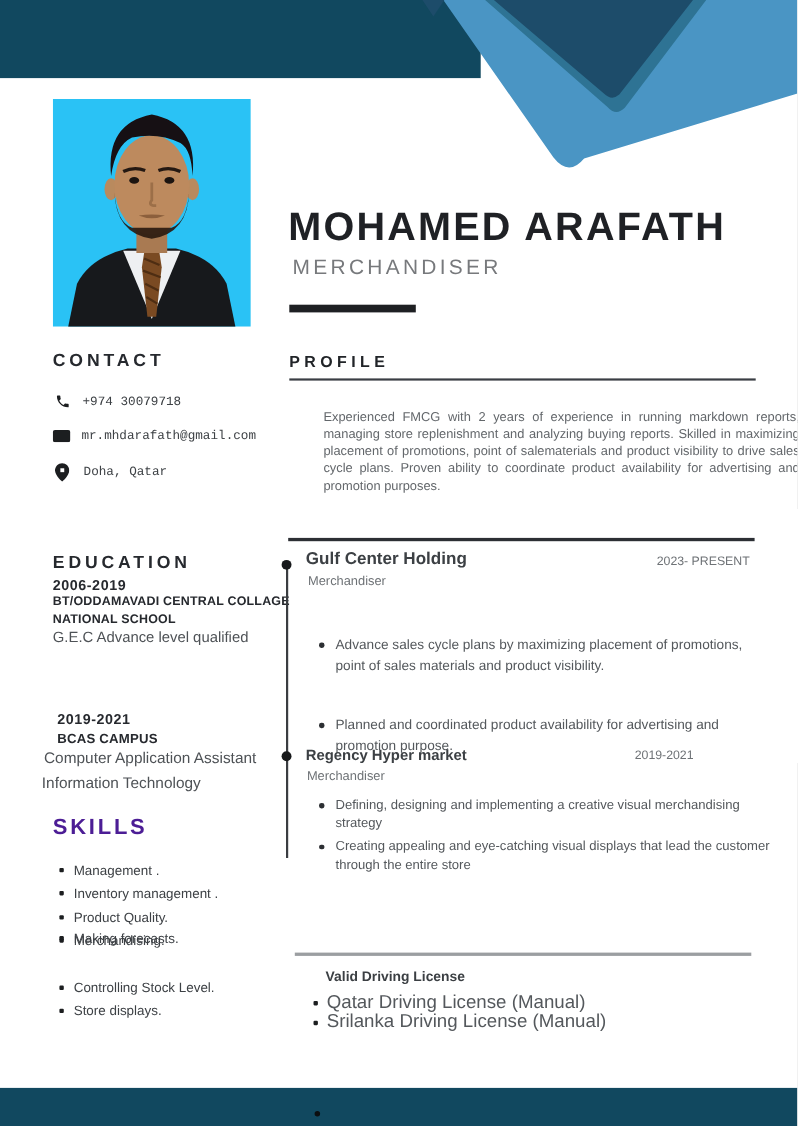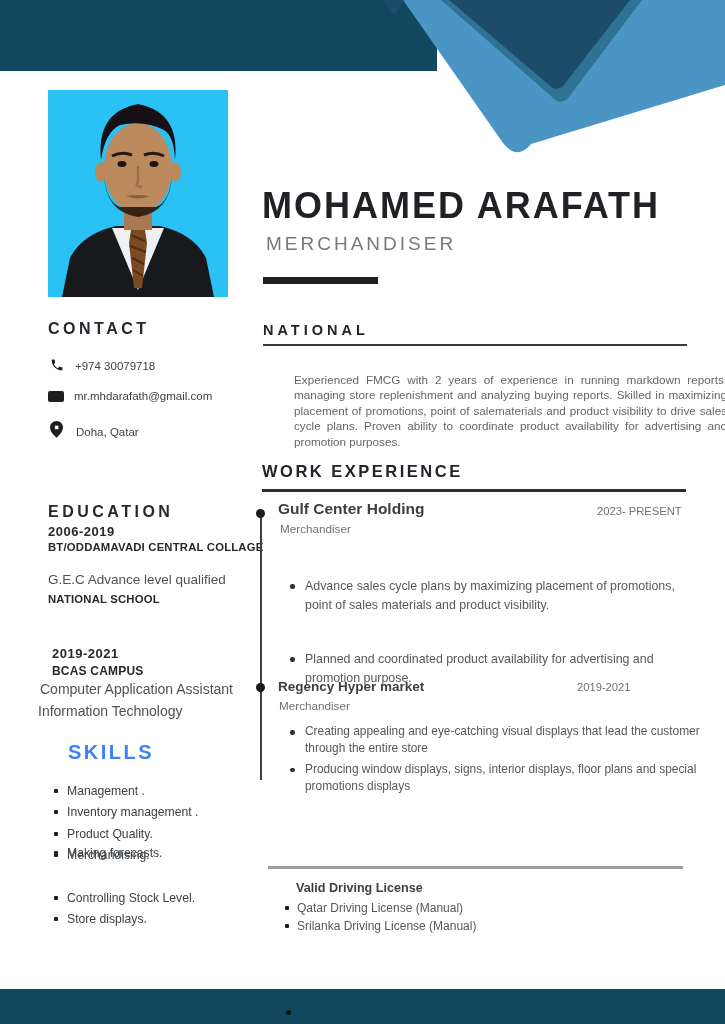--- a/index.html
+++ b/index.html
@@ -162,7 +162,7 @@
   <div class="abs job-title">MERCHANDISER</div>
   <div class="abs name-rule"></div>
 
-  <div class="abs rc-heading profile-heading">NATIONAL</div>
+  <div class="abs rc-heading profile-heading">PROFILE</div>
   <div class="abs profile-rule"></div>
   <div class="abs profile-text">Experienced FMCG with 2  years of experience in running markdown reports, managing store replenishment and analyzing buying reports. Skilled in maximizing placement of promotions, point of salematerials and product visibility to drive sales cycle plans. Proven ability to coordinate product availability for advertising and promotion purposes.</div>
 

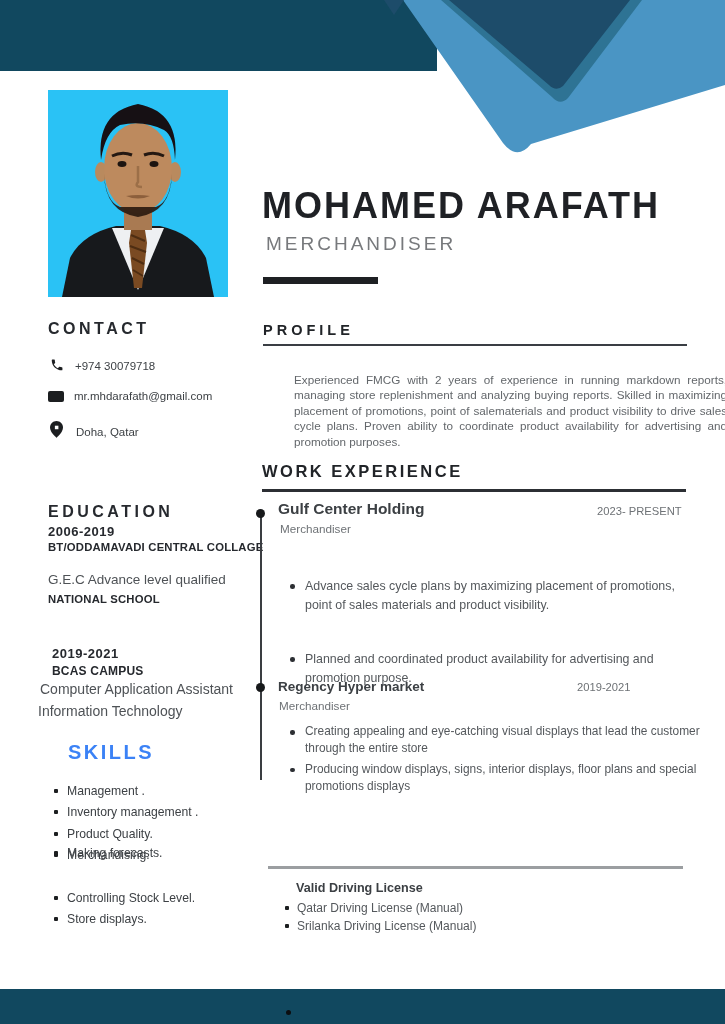--- a/index.html
+++ b/index.html
@@ -29,7 +29,7 @@
   .job-title { left:266px; top:233px; font-size:19px; letter-spacing:3px; color:#77797c; }
   .name-rule { left:263px; top:277px; width:115px; height:7px; background:#1e2023; }
 
-  .contact-row { display:flex; align-items:flex-end; }
+  .contact-row { display:flex; align-items:center;font-family:Liberation Mono, monospace; }
   .contact-text { font-size:11.5px; color:#3d4145; }
   .c-icon { flex:none; }
 

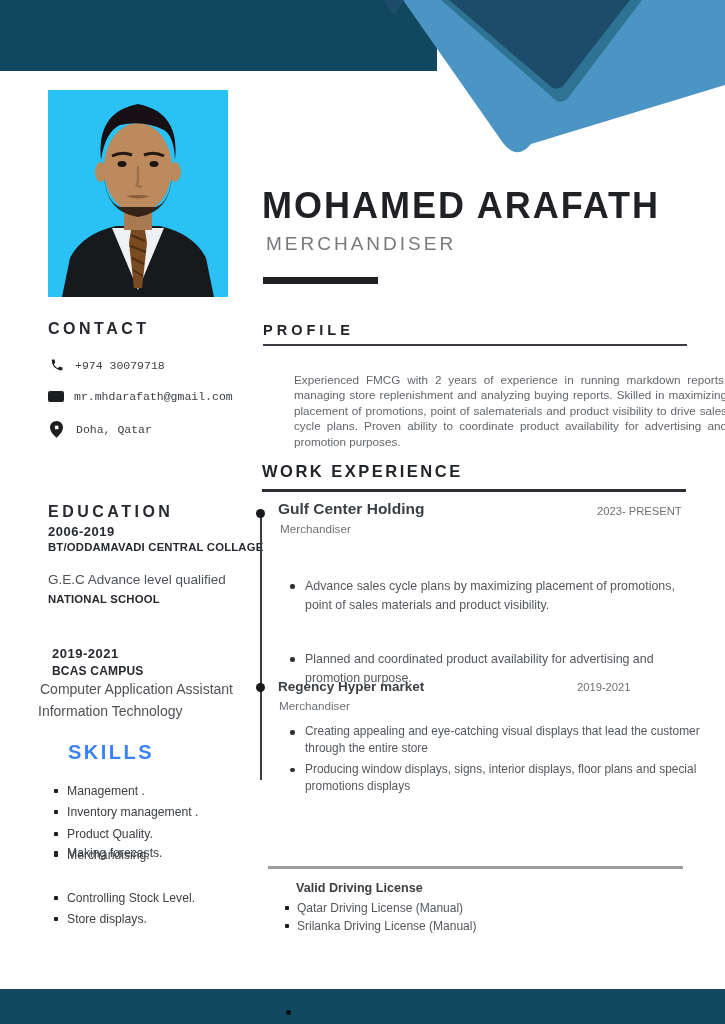--- a/index.html
+++ b/index.html
@@ -166,7 +166,6 @@
   <div class="abs profile-rule"></div>
   <div class="abs profile-text">Experienced FMCG with 2  years of experience in running markdown reports, managing store replenishment and analyzing buying reports. Skilled in maximizing placement of promotions, point of salematerials and product visibility to drive sales cycle plans. Proven ability to coordinate product availability for advertising and promotion purposes.</div>
 
-  <div class="abs rc-heading we-heading">WORK EXPERIENCE</div>
   <div class="abs we-rule"></div>
 
   <div class="abs timeline"></div>

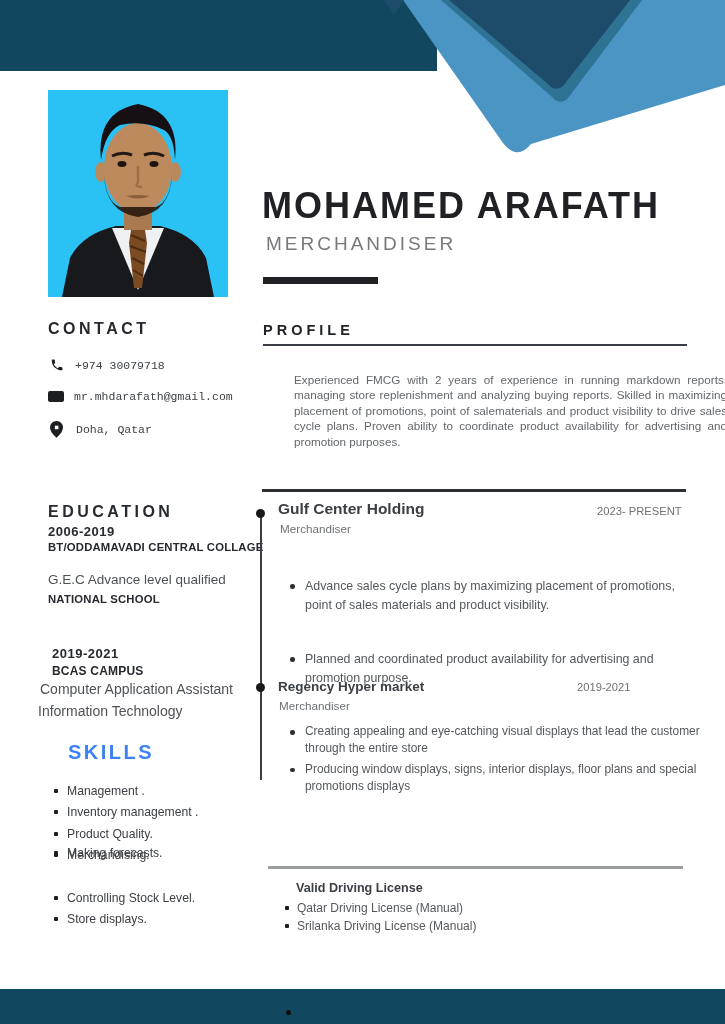--- a/index.html
+++ b/index.html
@@ -141,7 +141,7 @@
   <div class="abs side-heading" style="left:48px; top:503px;">EDUCATION</div>
   <div class="abs edu-years" style="left:48px; top:524px;">2006-2019</div>
   <div class="abs edu-school" style="left:48px; top:541px;">BT/ODDAMAVADI CENTRAL COLLAGE</div>
-  <div class="abs edu-school" style="left:48px; top:557px;margin-top:36px;">NATIONAL SCHOOL</div>
+  <div class="abs edu-school" style="left:48px; top:557px;">NATIONAL SCHOOL</div>
   <div class="abs edu-detail" style="left:48px; top:572px;">G.E.C Advance level qualified</div>
 
   <div class="abs edu-years" style="left:52px; top:646px;">2019-2021</div>

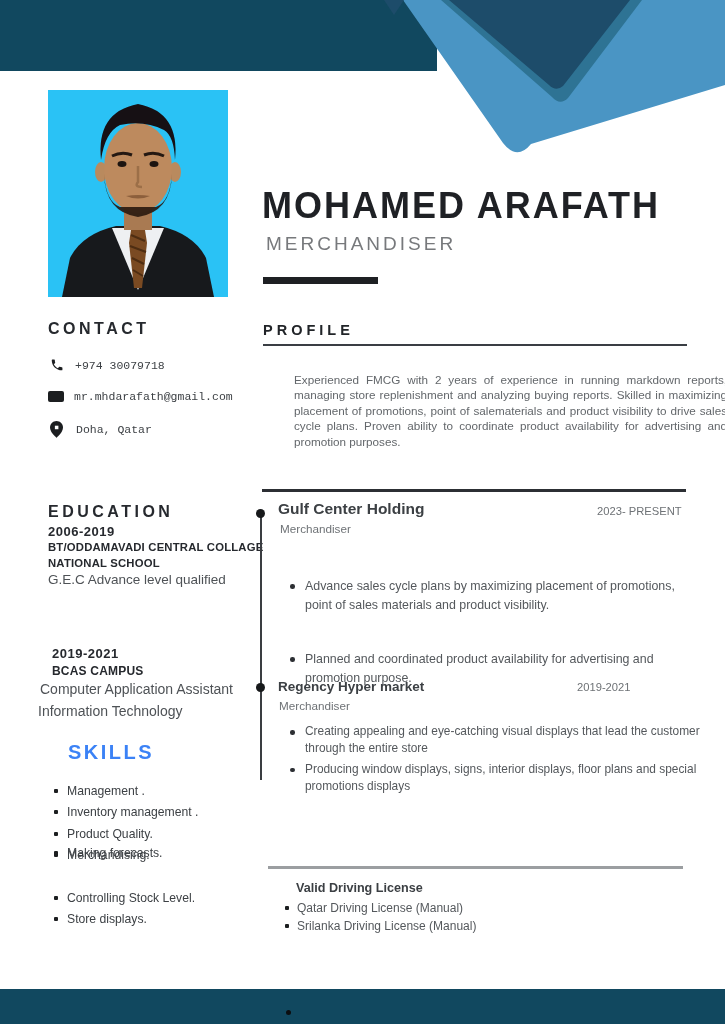--- a/index.html
+++ b/index.html
@@ -184,6 +184,7 @@
   <div class="abs job-dates" style="left:577px; top:681px;">2019-2021</div>
   <div class="abs job-role" style="left:279px; top:699px;">Merchandiser</div>
   <ul class="abs bullets b2">
+    <li>Defining, designing and implementing a creative visual merchandising strategy</li>
     <li>Creating appealing and eye-catching visual displays that lead the customer through the entire store</li>
     <li>Producing window displays, signs, interior displays, floor plans and special promotions displays</li>
   </ul>

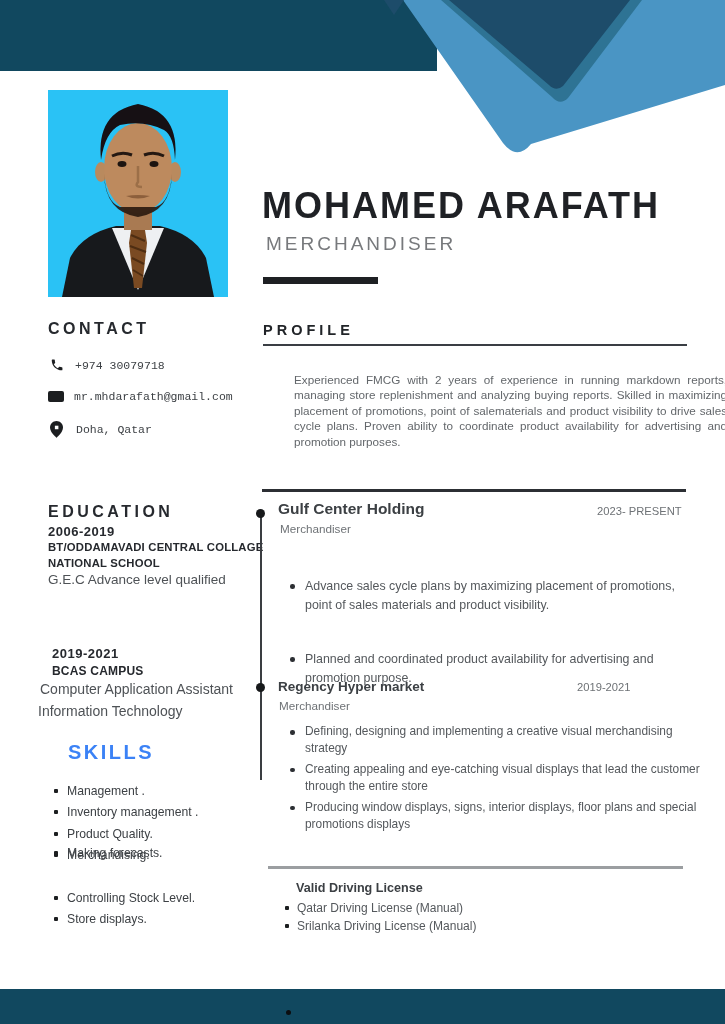--- a/index.html
+++ b/index.html
@@ -37,7 +37,7 @@
   .edu-school { font-size:11.3px; font-weight:bold; color:#26292e; white-space:nowrap; letter-spacing:.2px; }
   .edu-detail { font-size:13.5px; color:#4e5256; white-space:nowrap; }
 
-  .skills-heading { font-size:20px; letter-spacing:2.5px; font-weight:bold; color:#3b82f6;margin-left:20px; }
+  .skills-heading { font-size:20px; letter-spacing:2.5px; font-weight:bold; color:#4c1d95; }
   .skill-item { position:absolute; left:54px; font-size:12.2px; color:#3d4145; }
   .skill-item .dot { display:inline-block; width:4px; height:4px; background:#1c1e20;
                      border-radius:1px; margin-right:9px; vertical-align:2px; }

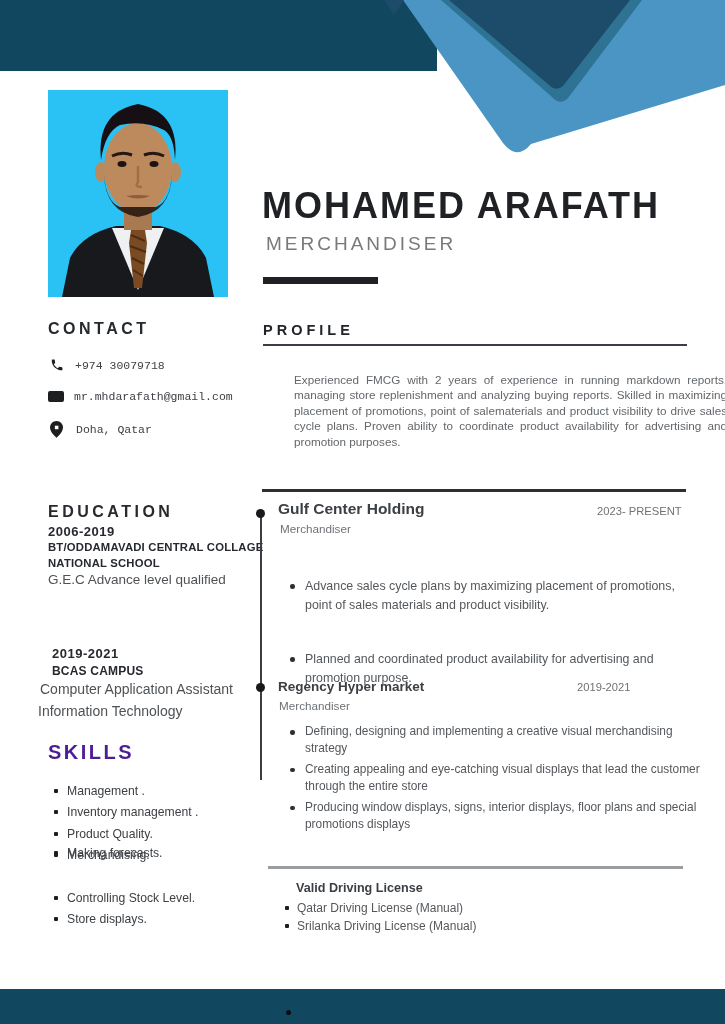--- a/index.html
+++ b/index.html
@@ -186,7 +186,6 @@
   <ul class="abs bullets b2">
     <li>Defining, designing and implementing a creative visual merchandising strategy</li>
     <li>Creating appealing and eye-catching visual displays that lead the customer through the entire store</li>
-    <li>Producing window displays, signs, interior displays, floor plans and special promotions displays</li>
   </ul>
 
   <div class="abs lic-rule"></div>

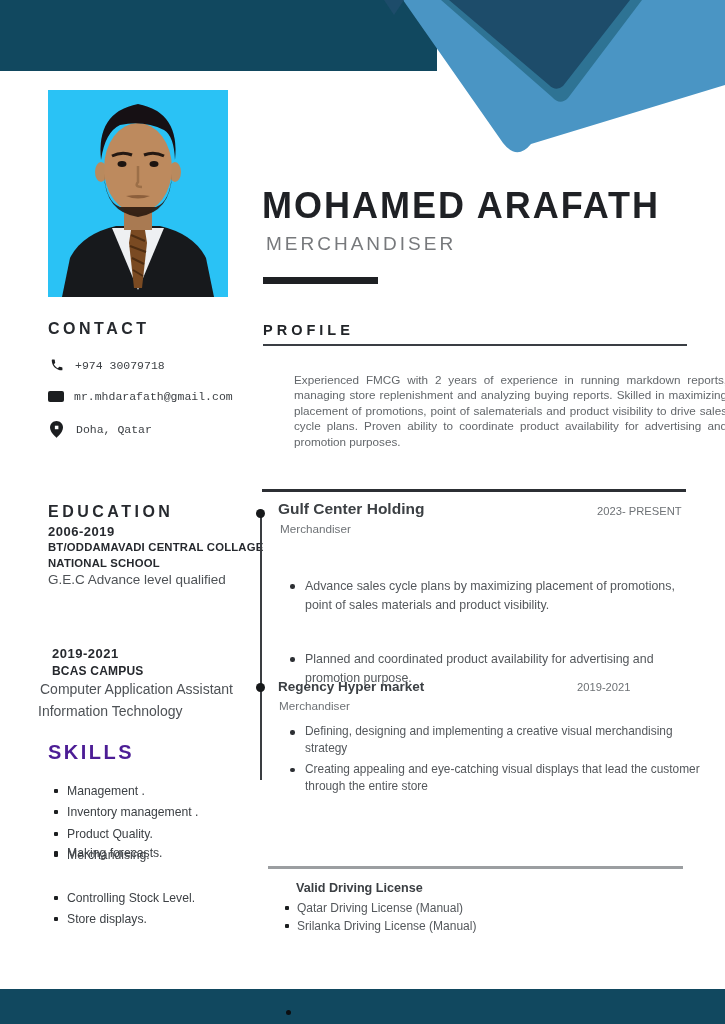--- a/index.html
+++ b/index.html
@@ -68,7 +68,7 @@
 
   .lic-rule { left:268px; top:866px; width:415px; height:2.5px; background:#9b9ea1; }
   .lic-heading { left:296px; top:881px; font-size:12.6px; font-weight:bold; color:#3b3f43; }
-  .lic-item { position:absolute; left:285px; font-size:12px; color:#54585c; }
+  .lic-item { position:absolute; left:285px; font-size:17px; color:#54585c; }
   .lic-item .dot { display:inline-block; width:4px; height:4px; background:#1c1e20;
                    border-radius:1px; margin-right:8px; vertical-align:2px; }
 </style>

